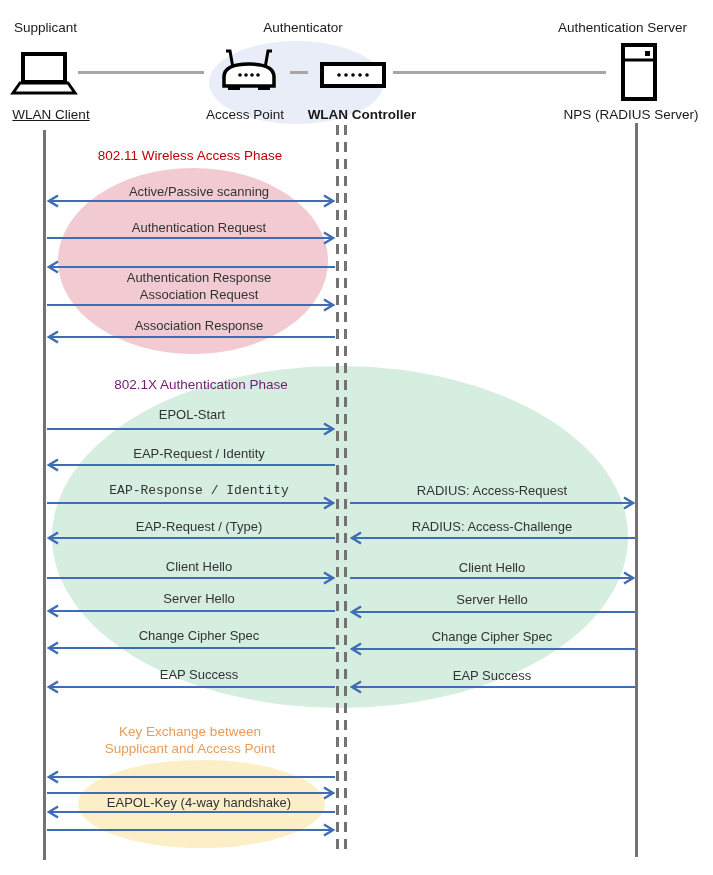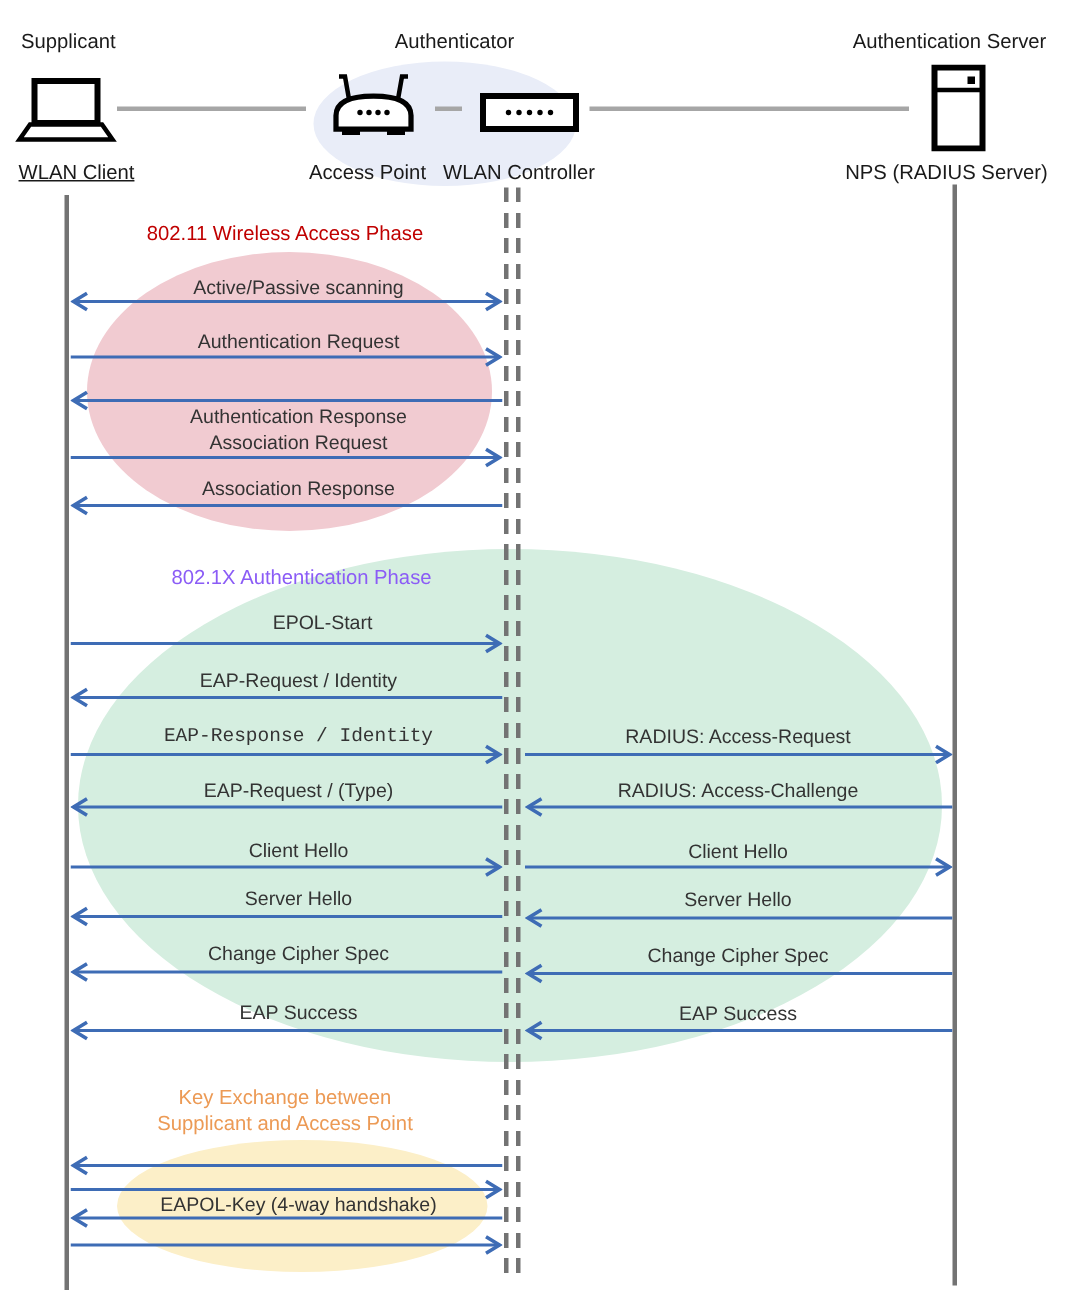--- a/index.html
+++ b/index.html
@@ -23,7 +23,7 @@
 
   <div class="hdr-label" style="left:14px;width:120px;">Supplicant</div>
   <div class="hdr-label" style="left:243px;width:120px;text-align:center;">Authenticator</div>
-  <div class="hdr-label" style="left:558px;width:150px;text-align:center;">Authentication Server</div>
+  <div class="hdr-label" style="left:558px;width:150px;text-align:left;">Authentication Server</div>
 
   <div class="ellipse" style="left:209px;top:41px;width:175px;height:83px;background:#E9EDF8;"></div>
 

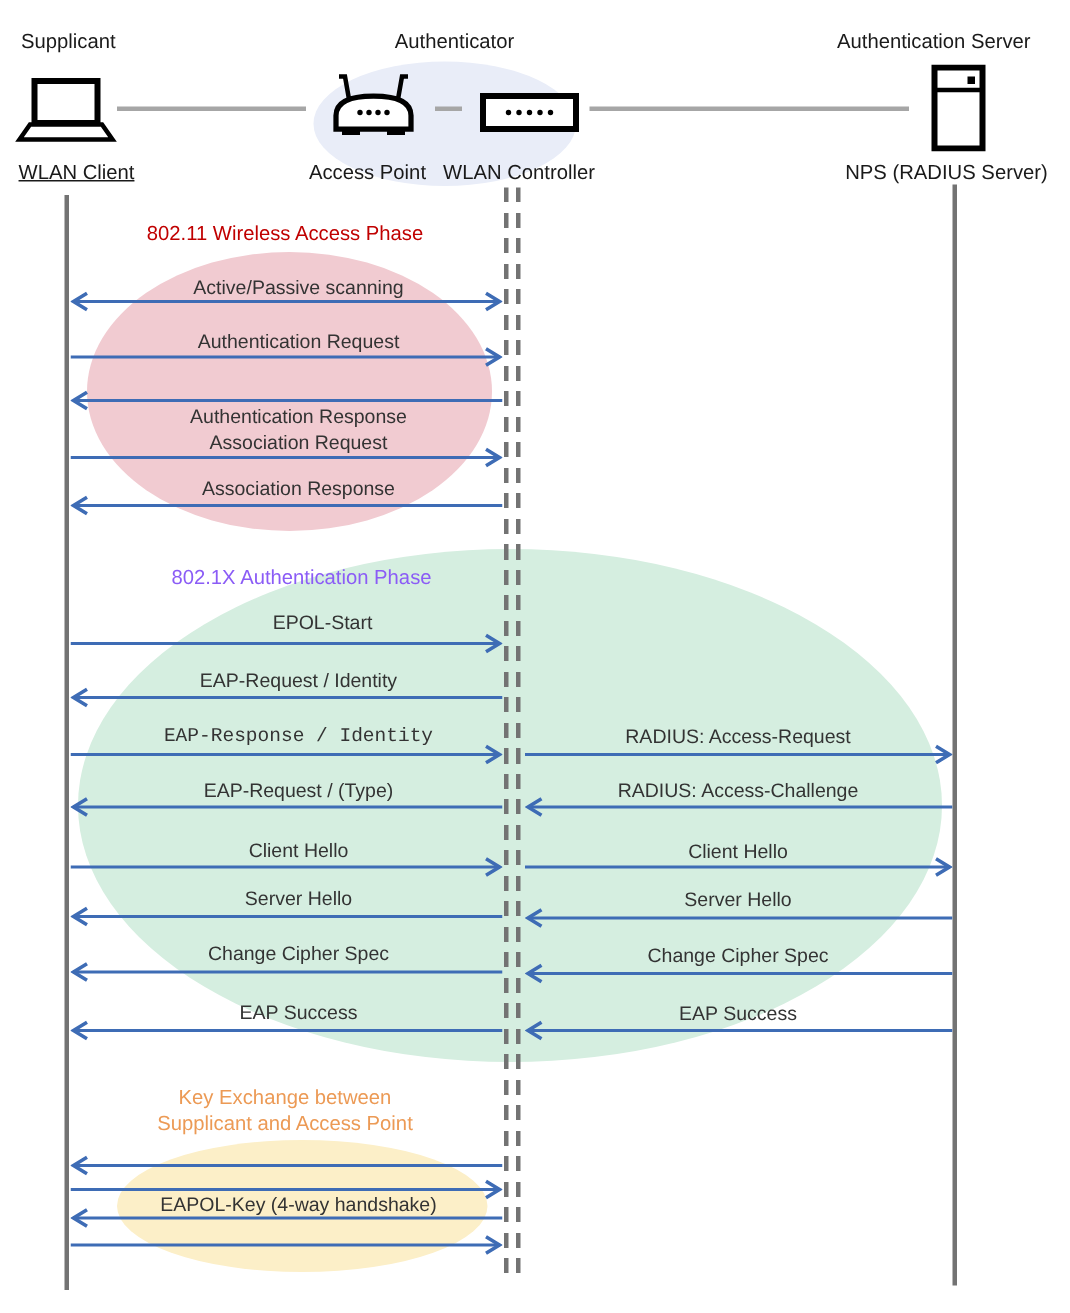--- a/index.html
+++ b/index.html
@@ -70,7 +70,7 @@
 
   <div class="dev-label" style="left:1px;width:100px;text-decoration:underline;">WLAN Client</div>
   <div class="dev-label" style="left:185px;width:120px;">Access Point</div>
-  <div class="dev-label" style="left:286px;width:120px;">WLAN Controller</div>
+  <div class="dev-label" style="left:302px;width:120px;font-weight:bold;">WLAN Controller</div>
   <div class="dev-label" style="left:556px;width:150px;">NPS (RADIUS Server)</div>
 
   <div class="lifeline" style="left:43px;top:130px;height:730px;"></div>

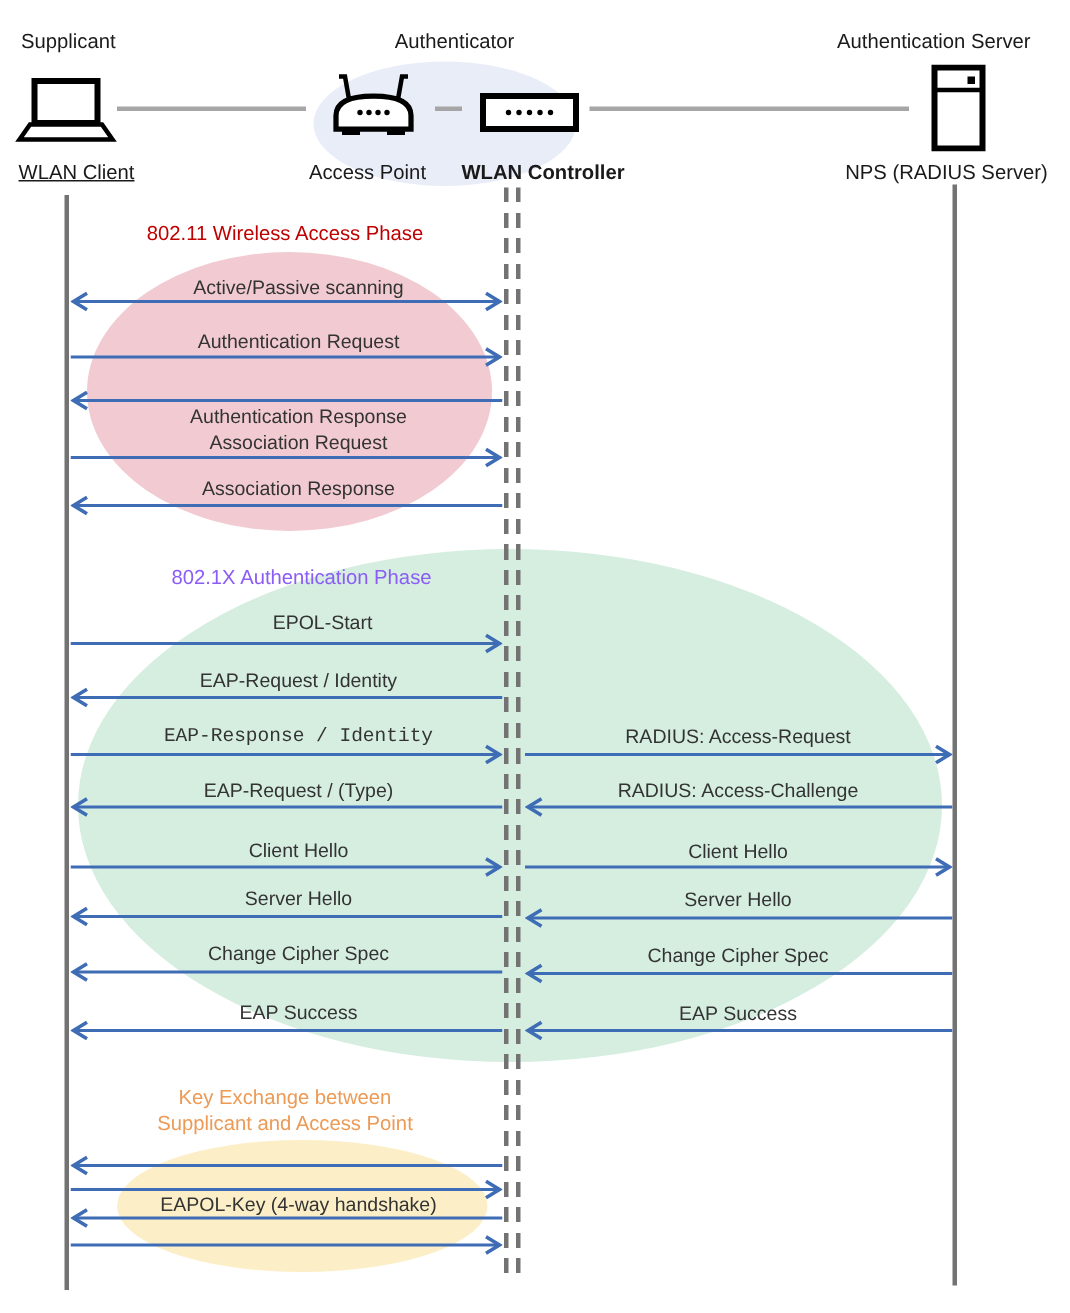--- a/index.html
+++ b/index.html
@@ -84,7 +84,7 @@
         <div>802.11 Wireless Access Phase</div>
       </div>
       <div class="ellipse" style="left: 52px; top: 366px; width: 576px; height: 342px; background: rgb(213, 238, 224);"></div>
-      <div class="phase-title" style="left: 41px; top: 376px; color: #8b5cf6;">
+      <div class="phase-title" style="left: 41px; top: 376px; color: #701a75;">
         <div>802.1X Authentication Phase</div>
       </div>
       <div class="ellipse" style="left: 78px; top: 760px; width: 247px; height: 88px; background: rgb(252, 239, 200);"></div>

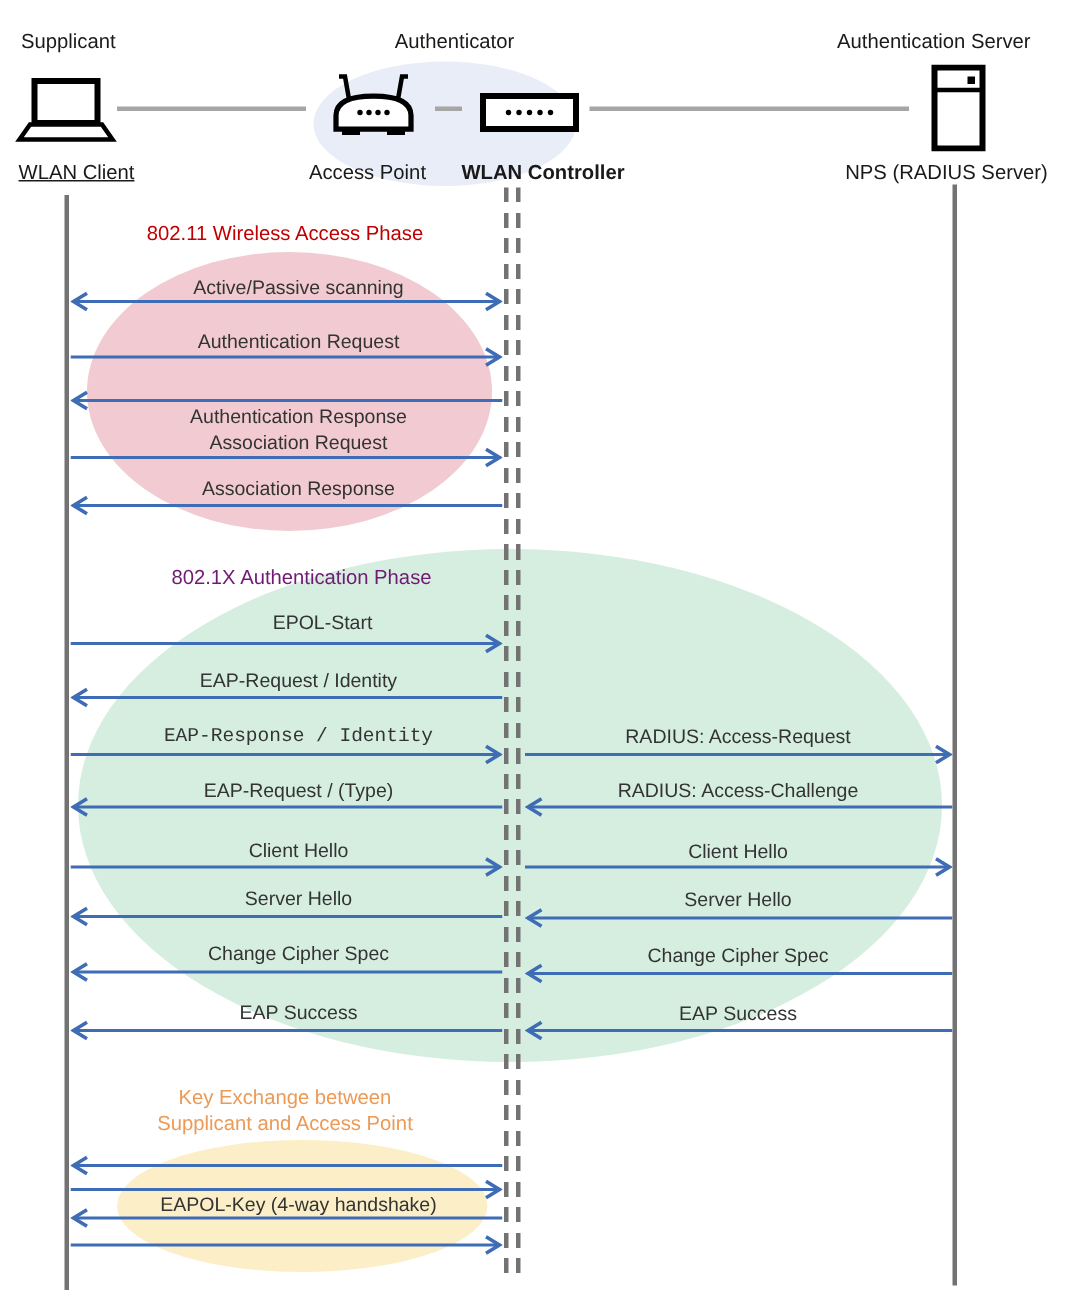--- a/index.html
+++ b/index.html
@@ -122,7 +122,7 @@
           <line x1="0" x2="285" y1="8" y2="8" stroke="#3E6CB5" stroke-width="2"></line>
           <polyline points="277,2.5 286,8 277,13.5" fill="none" stroke="#3E6CB5" stroke-width="2.4"></polyline>
         </svg></div>
-      <div class="msg-label" style="left: 65px; top: 407px;">EPOL-Start</div>
+      <div class="msg-label" style="left: 42px; top: 407px;">EPOL-Start</div>
       <div class="arrow" style="left: 47px; top: 457px;"><svg width="288" height="16">
           <line x1="3" x2="288" y1="8" y2="8" stroke="#3E6CB5" stroke-width="2"></line>
           <polyline points="11,2.5 2,8 11,13.5" fill="none" stroke="#3E6CB5" stroke-width="2.4"></polyline>

